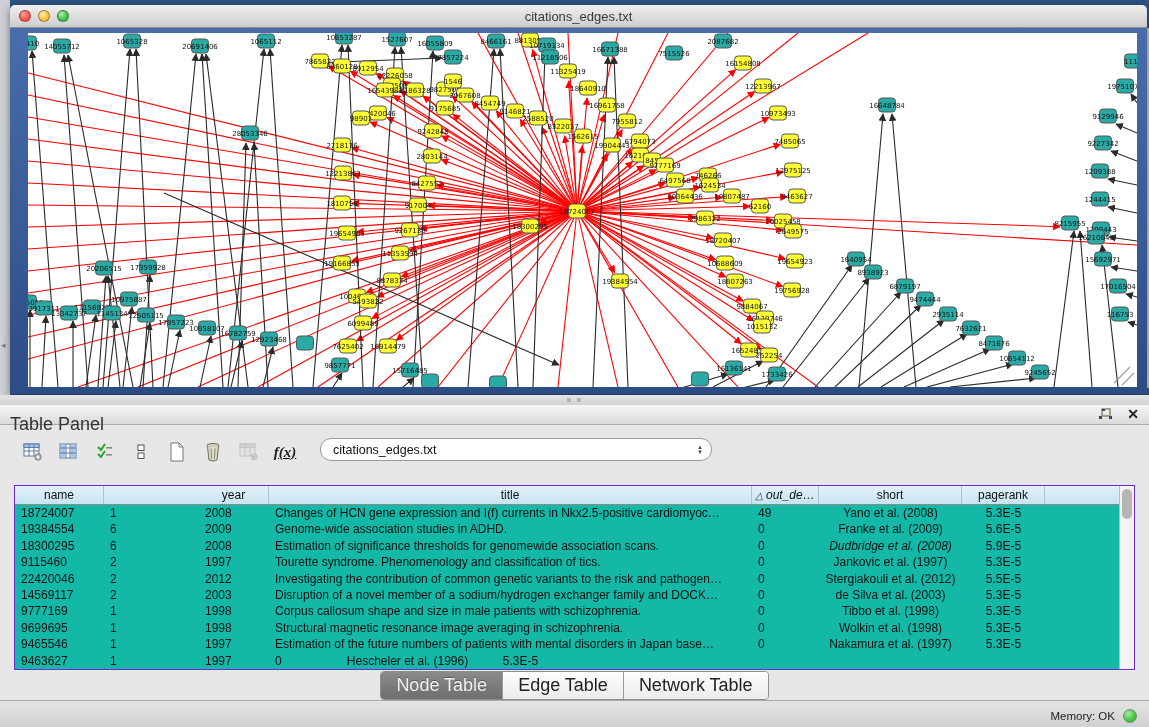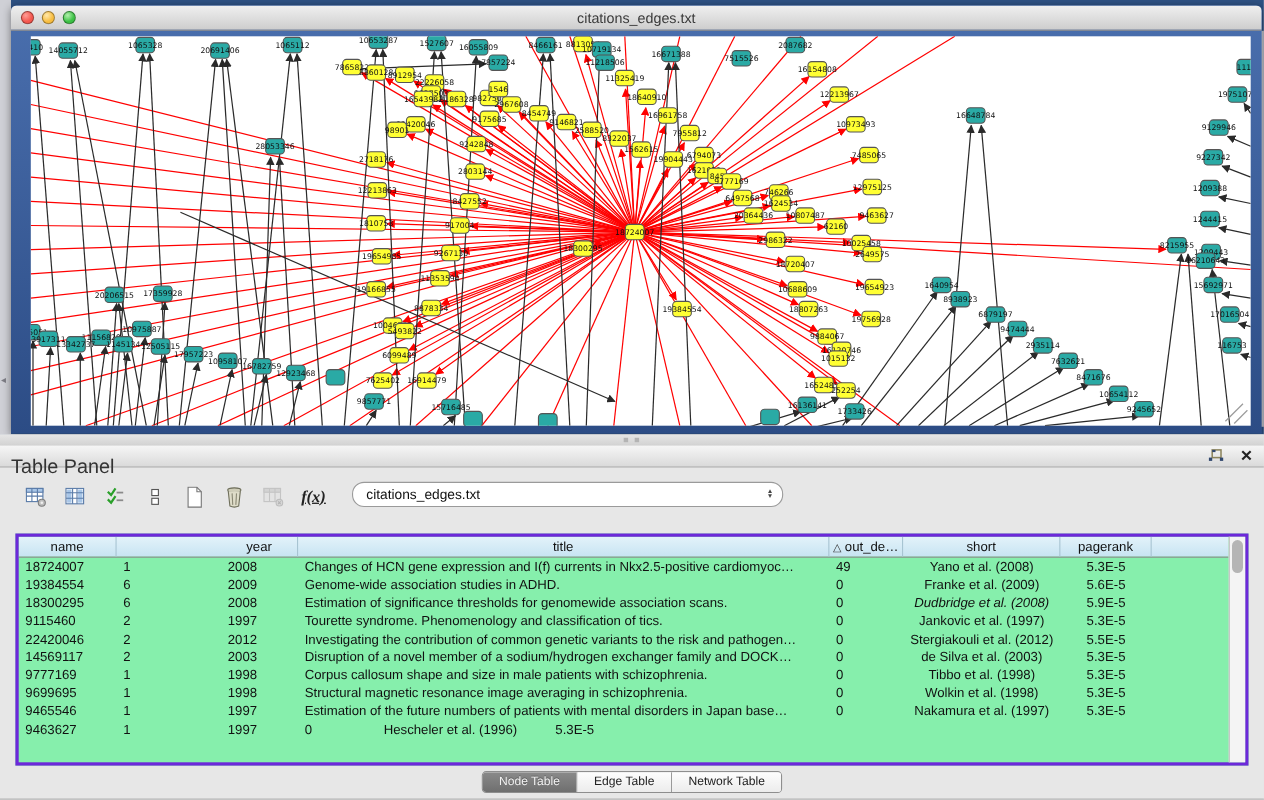--- a/index.html
+++ b/index.html
@@ -49,7 +49,7 @@
   .combo .cspace { flex:1; }
   .combo .stepper { display:flex; flex-direction:column; line-height:5px; font-size:6px; color:#444; }
 
-  .table-wrap { margin:4px 14px 0 14px; height:211px; background:#86efac; border:3px solid #6d28d9; display:flex; }
+  .table-wrap { margin:4px 14px 0 14px; height:185px; background:#14b8a6; border:1px solid #6d28d9; display:flex; }
   .grid { flex:1; overflow:hidden; }
   .thead { display:flex; height:19px; border-bottom:1px solid #8a8a8a; background:linear-gradient(#e3f2fa,#c7e4f2); }
   .th { font-size:12px; color:#111; text-align:center; line-height:19px; border-right:1px solid #a7c4d2;

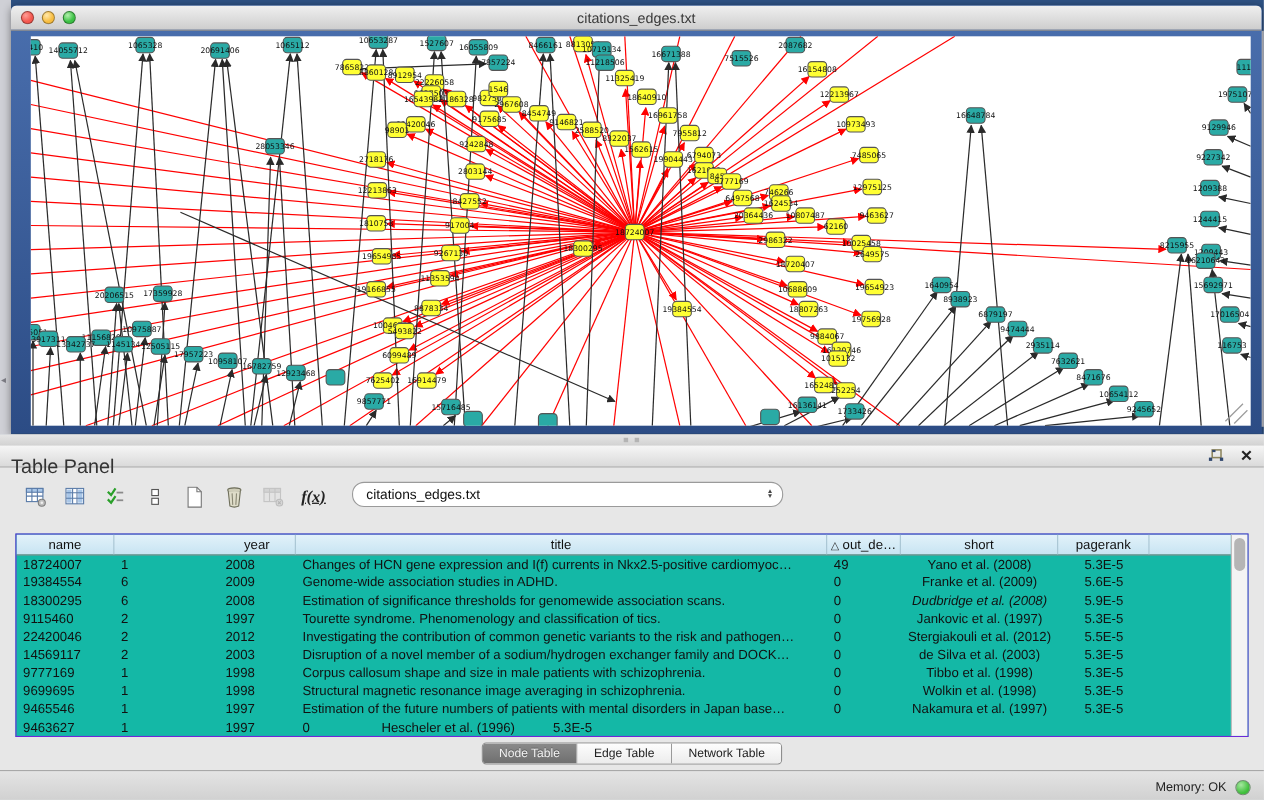--- a/index.html
+++ b/index.html
@@ -652,7 +652,7 @@
           <div class="th" style="width: 95px; margin-top: 21px;">in_degree</div>
           <div class="th" style="width: 70px;">year</div>
           <div class="th" style="width: 483px;">title</div>
-          <div class="th" style="width: 67px;"><span class="sort">△</span>out_de…</div>
+          <div class="th" style="width: 67px; font-style: italic;"><span class="sort">△</span>out_de…</div>
           <div class="th" style="width: 143px;">short</div>
           <div class="th" style="width: 83px;">pagerank</div>
           <div class="th" style="flex: 1 1 0%; border-right: none;"></div>

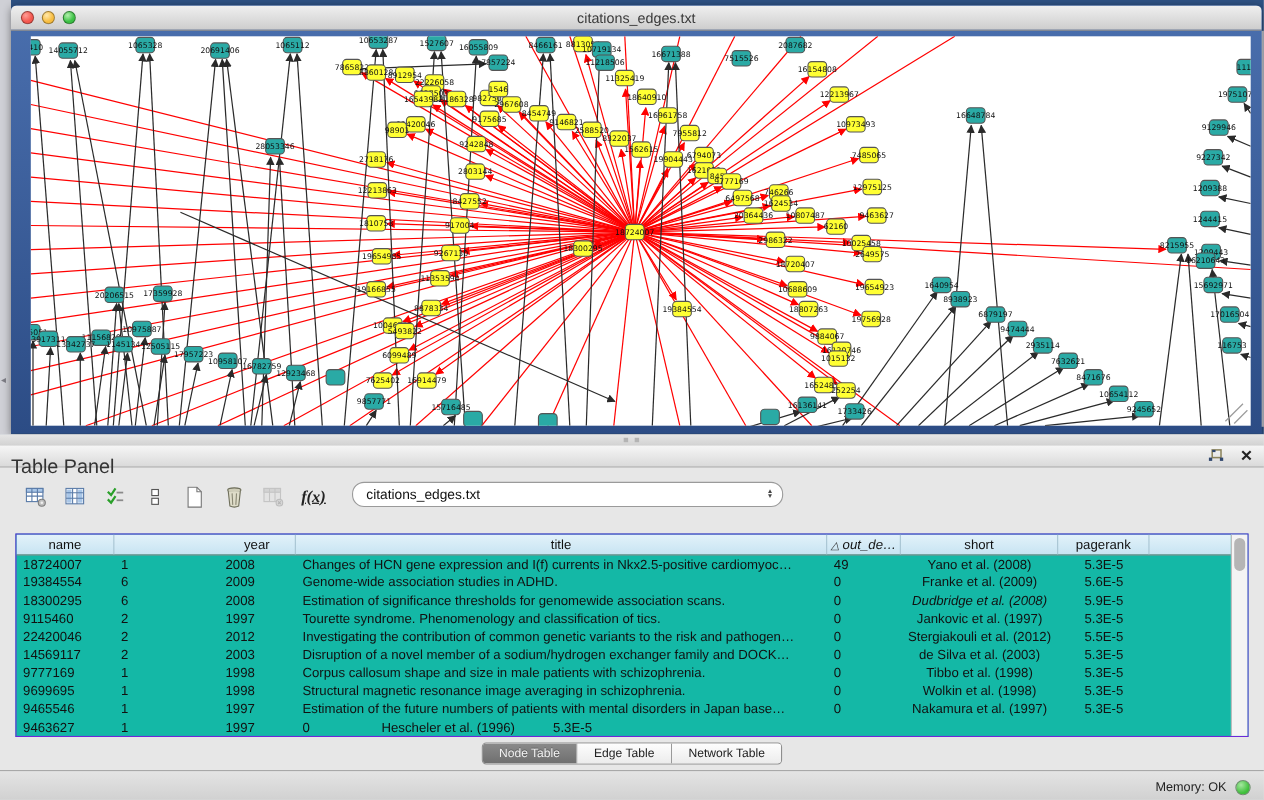--- a/index.html
+++ b/index.html
@@ -64,7 +64,7 @@
   .tabbar { height:30px; display:flex; align-items:center; justify-content:center; }
   .segmented { display:flex; border:1px solid #8e8e8e; border-radius:4px; overflow:hidden; background:#f8f8f8;
     box-shadow:inset 0 1px 0 rgba(255,255,255,.7); }
-  .segment { padding:3px 15px; font-size:11px; color:#222; border-right:1px solid #9a9a9a; cursor:pointer;
+  .segment { padding:3px 15px; font-size:18px; color:#222; border-right:1px solid #9a9a9a; cursor:pointer;
     background:linear-gradient(#fdfdfd,#ececec); }
   .segment:last-child { border-right:none; }
   .segment.active { background:linear-gradient(#8a8a8a,#6f6f6f); color:#f2f2f2; text-shadow:0 -1px 0 rgba(0,0,0,.3); }

